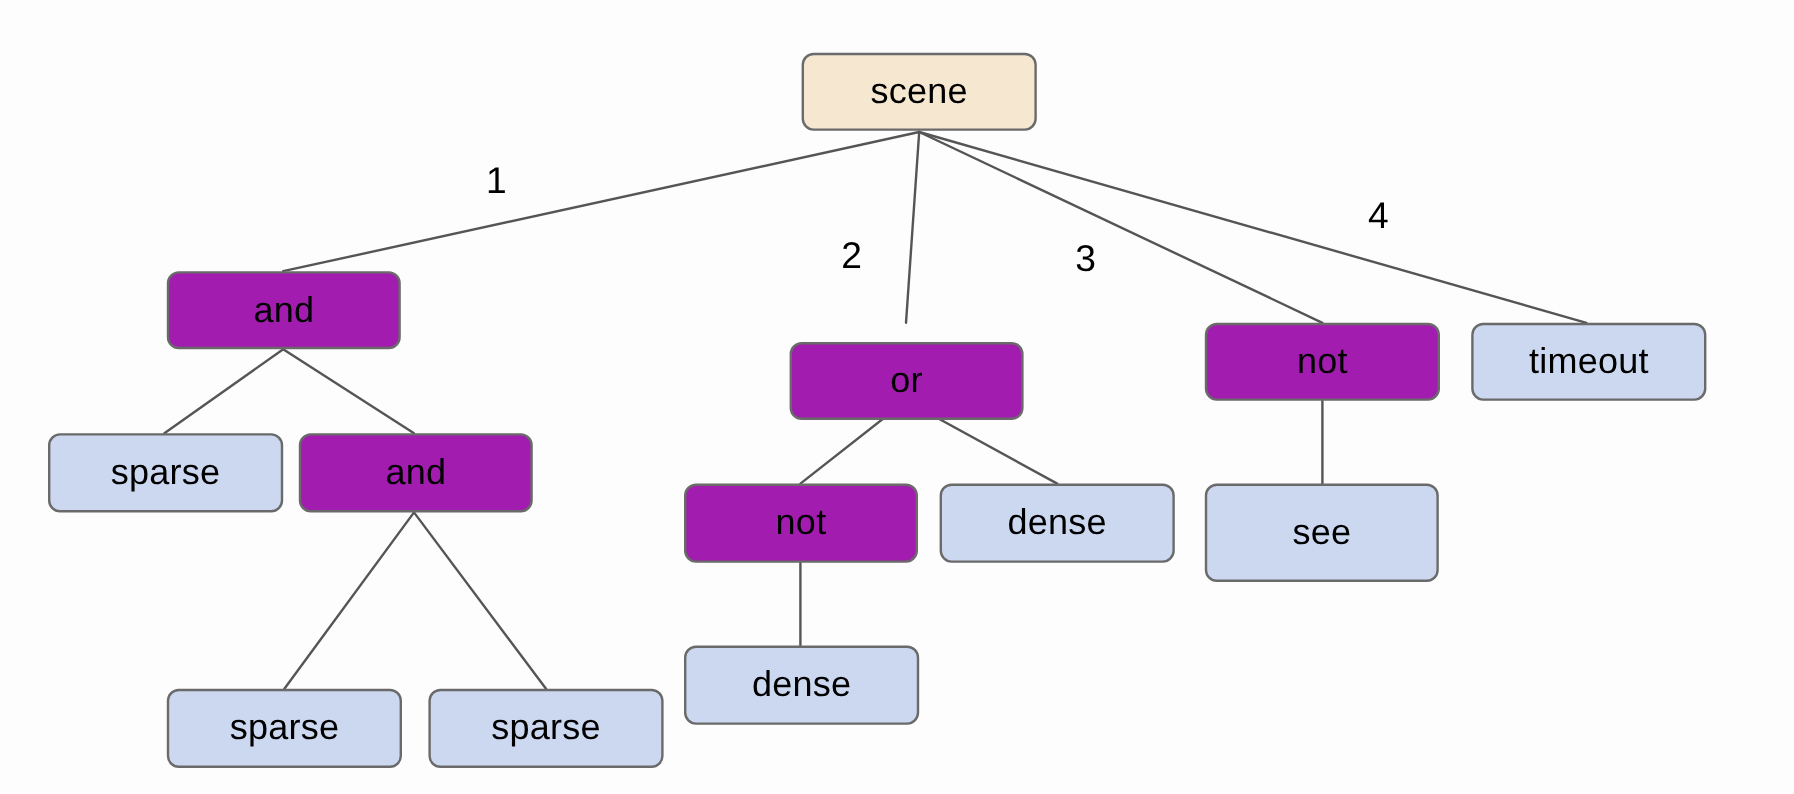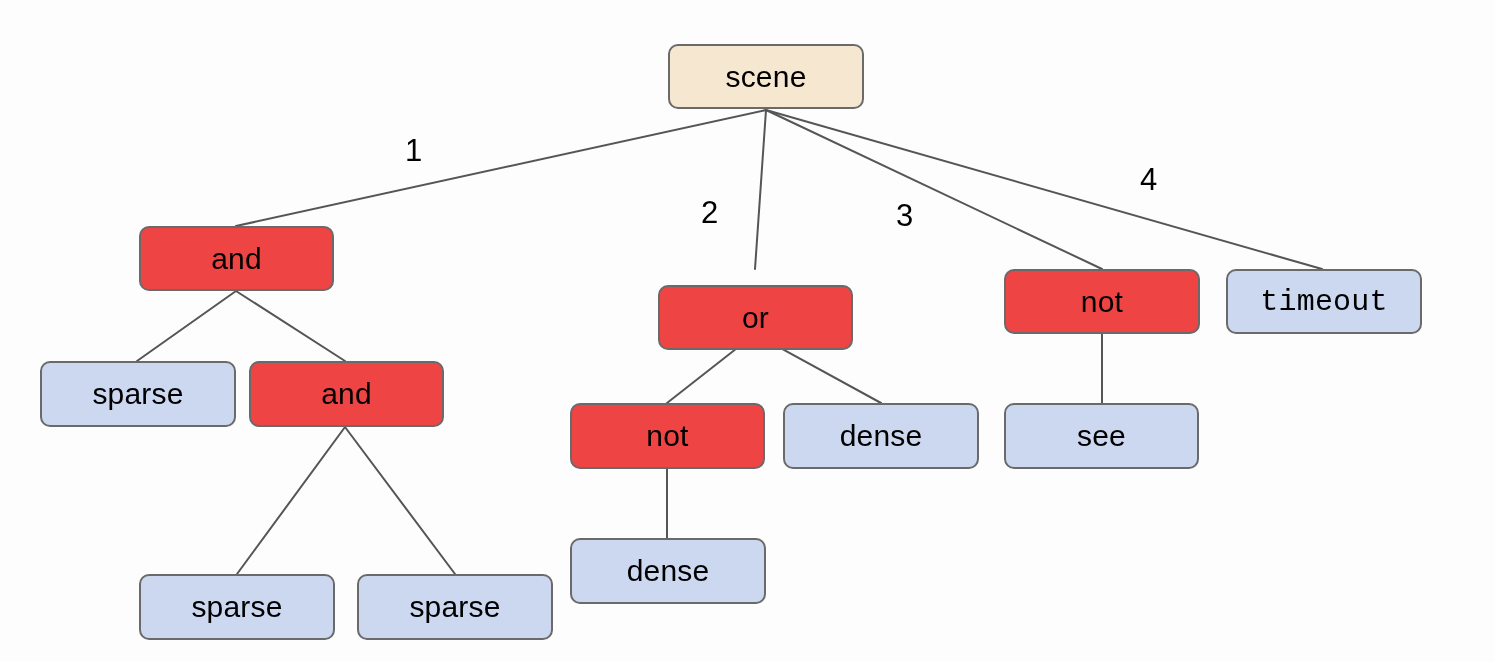--- a/index.html
+++ b/index.html
@@ -44,7 +44,7 @@
     border-color: #6a6a6a;
   }
   .node-op {
-    background: #ef4444;
+    background: #a21caf;
     border-color: #6a6a6a;
   }
   .node-leaf {

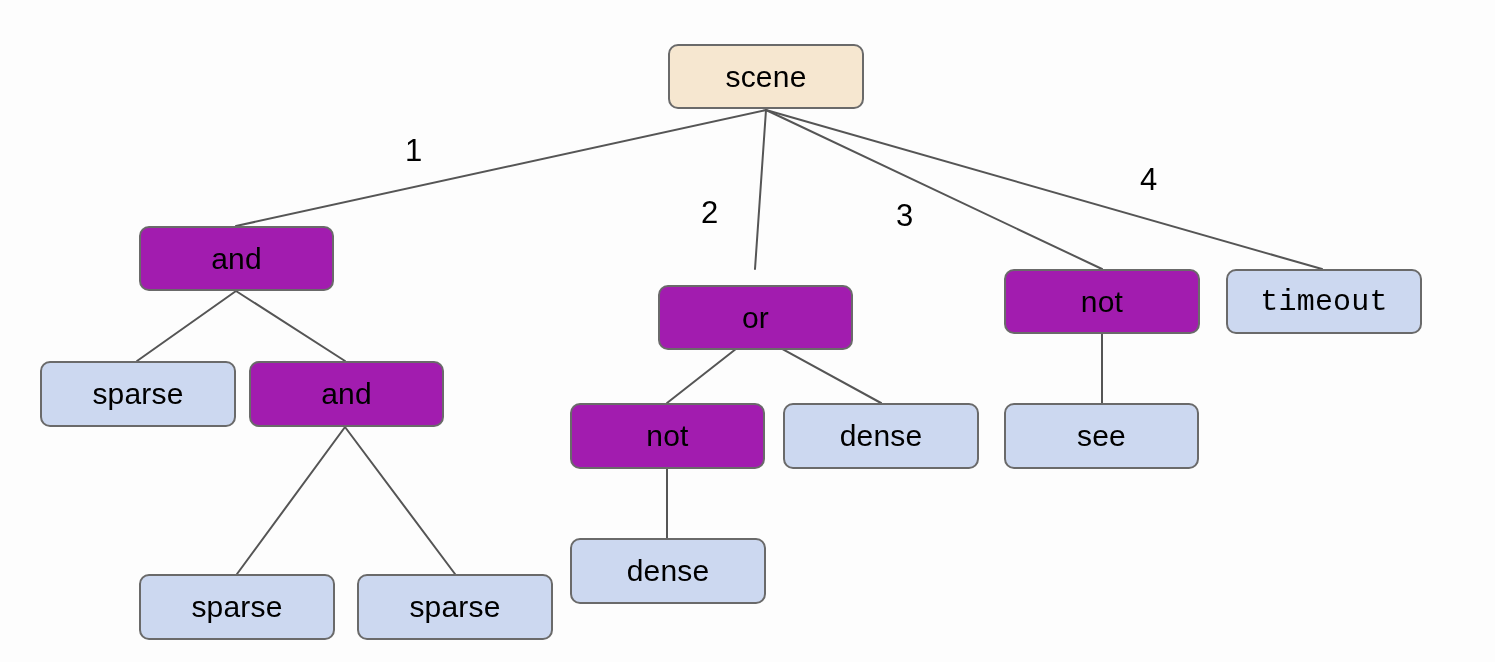--- a/index.html
+++ b/index.html
@@ -120,7 +120,7 @@
       <div class="node node-leaf" style="left: 1004px; top: 403px; width: 195px; height: 66px;">
         <span class="node-label">see</span>
       </div>
-      <div class="node node-leaf" style="left: 1226px; top: 269px; width: 196px; height: 65px; font-family: Liberation Mono, monospace;">
+      <div class="node node-leaf" style="left: 1226px; top: 269px; width: 196px; height: 65px;">
         <span class="node-label">timeout</span>
       </div>
     </div>

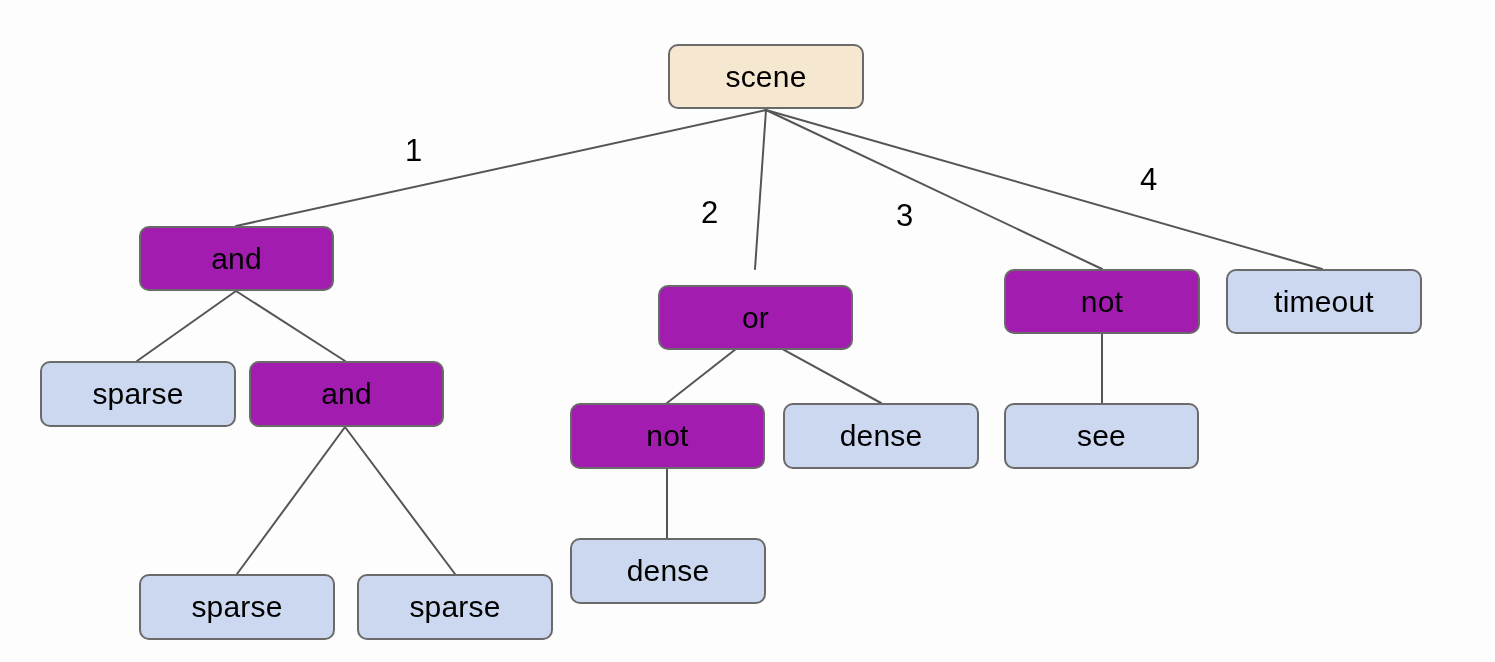--- a/index.html
+++ b/index.html
@@ -117,7 +117,7 @@
       <div class="node node-op" style="left: 1004px; top: 269px; width: 196px; height: 65px;">
         <span class="node-label">not</span>
       </div>
-      <div class="node node-leaf" style="left: 1004px; top: 403px; width: 195px; height: 66px;">
+      <div class="node node-leaf" style="left: 1004px; top: 403px; width: 195px; height: 82px;">
         <span class="node-label">see</span>
       </div>
       <div class="node node-leaf" style="left: 1226px; top: 269px; width: 196px; height: 65px;">

